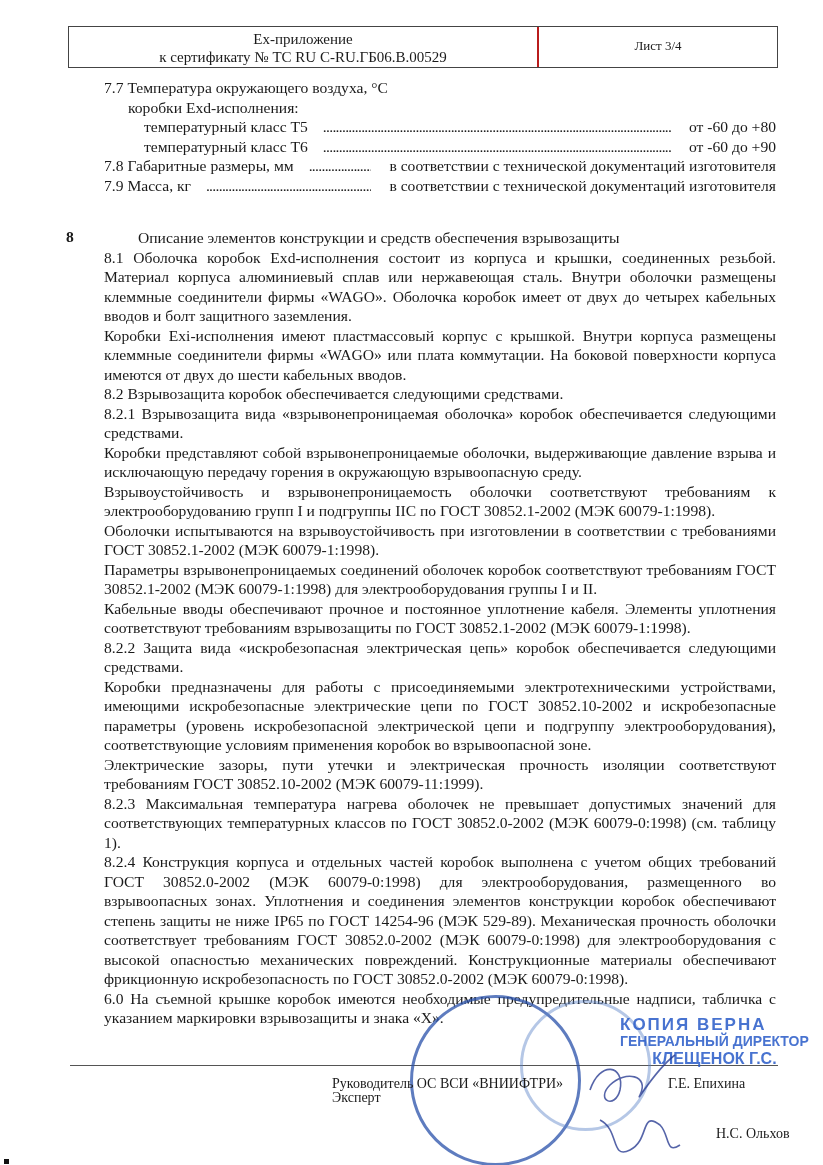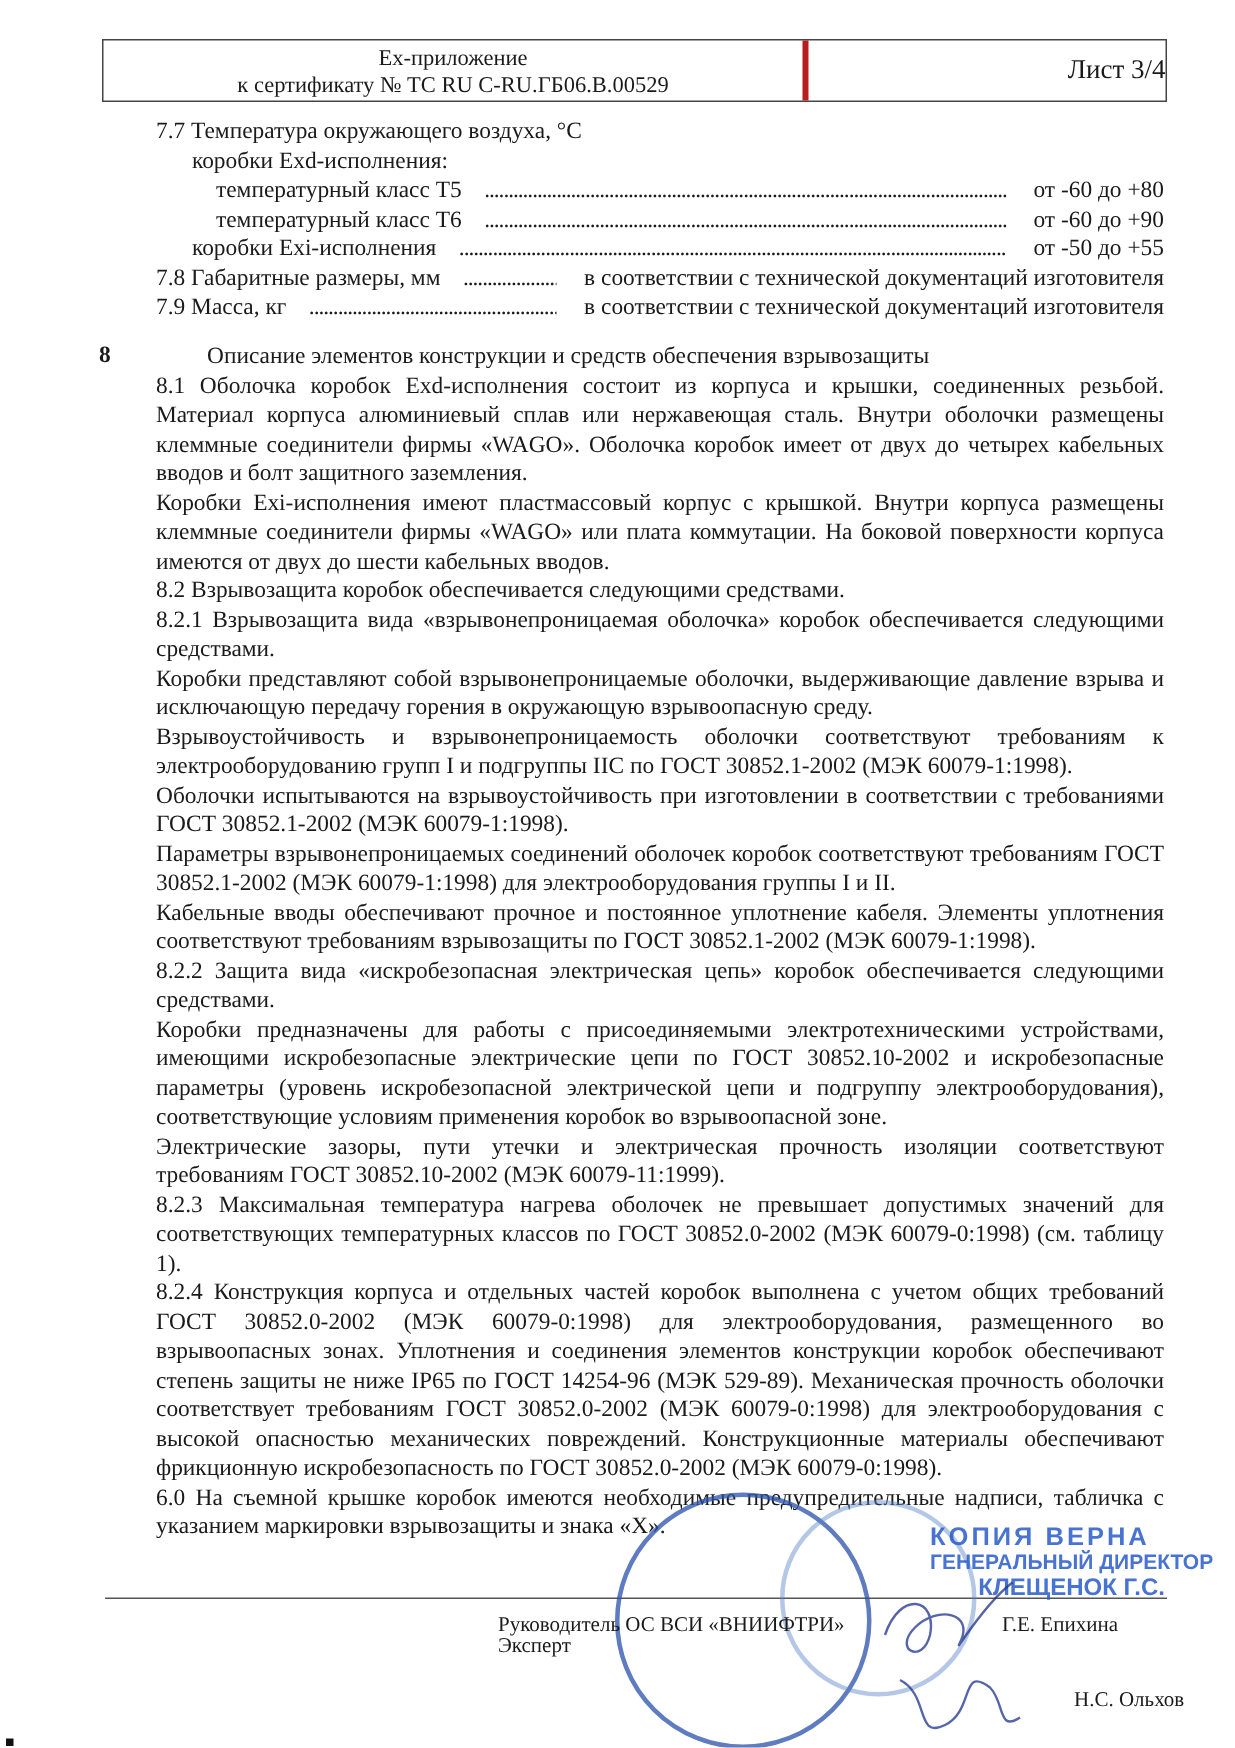--- a/index.html
+++ b/index.html
@@ -7,7 +7,7 @@
          font-family: "Liberation Serif", serif; color: #1a1a1a; }
   .hdr { position: absolute; left: 68px; top: 26px; width: 710px; height: 42px;
          border: 1px solid #444; display: flex; box-sizing: border-box; }
-  .hdr-left { width: 470px; border-right: 4px solid #b91c1c; text-align: center;
+  .hdr-left { width: 470px; border-right: 2px solid #b91c1c; text-align: center;
               font-size: 15px; line-height: 18px; padding-top: 3px; box-sizing: border-box; }
   .hdr-right { flex: 1; text-align: right; font-size: 18px; line-height: 42px; margin-top: -2px; }
   .block { position: absolute; left: 104px; width: 672px; font-size: 15.6px; line-height: 19.5px; }

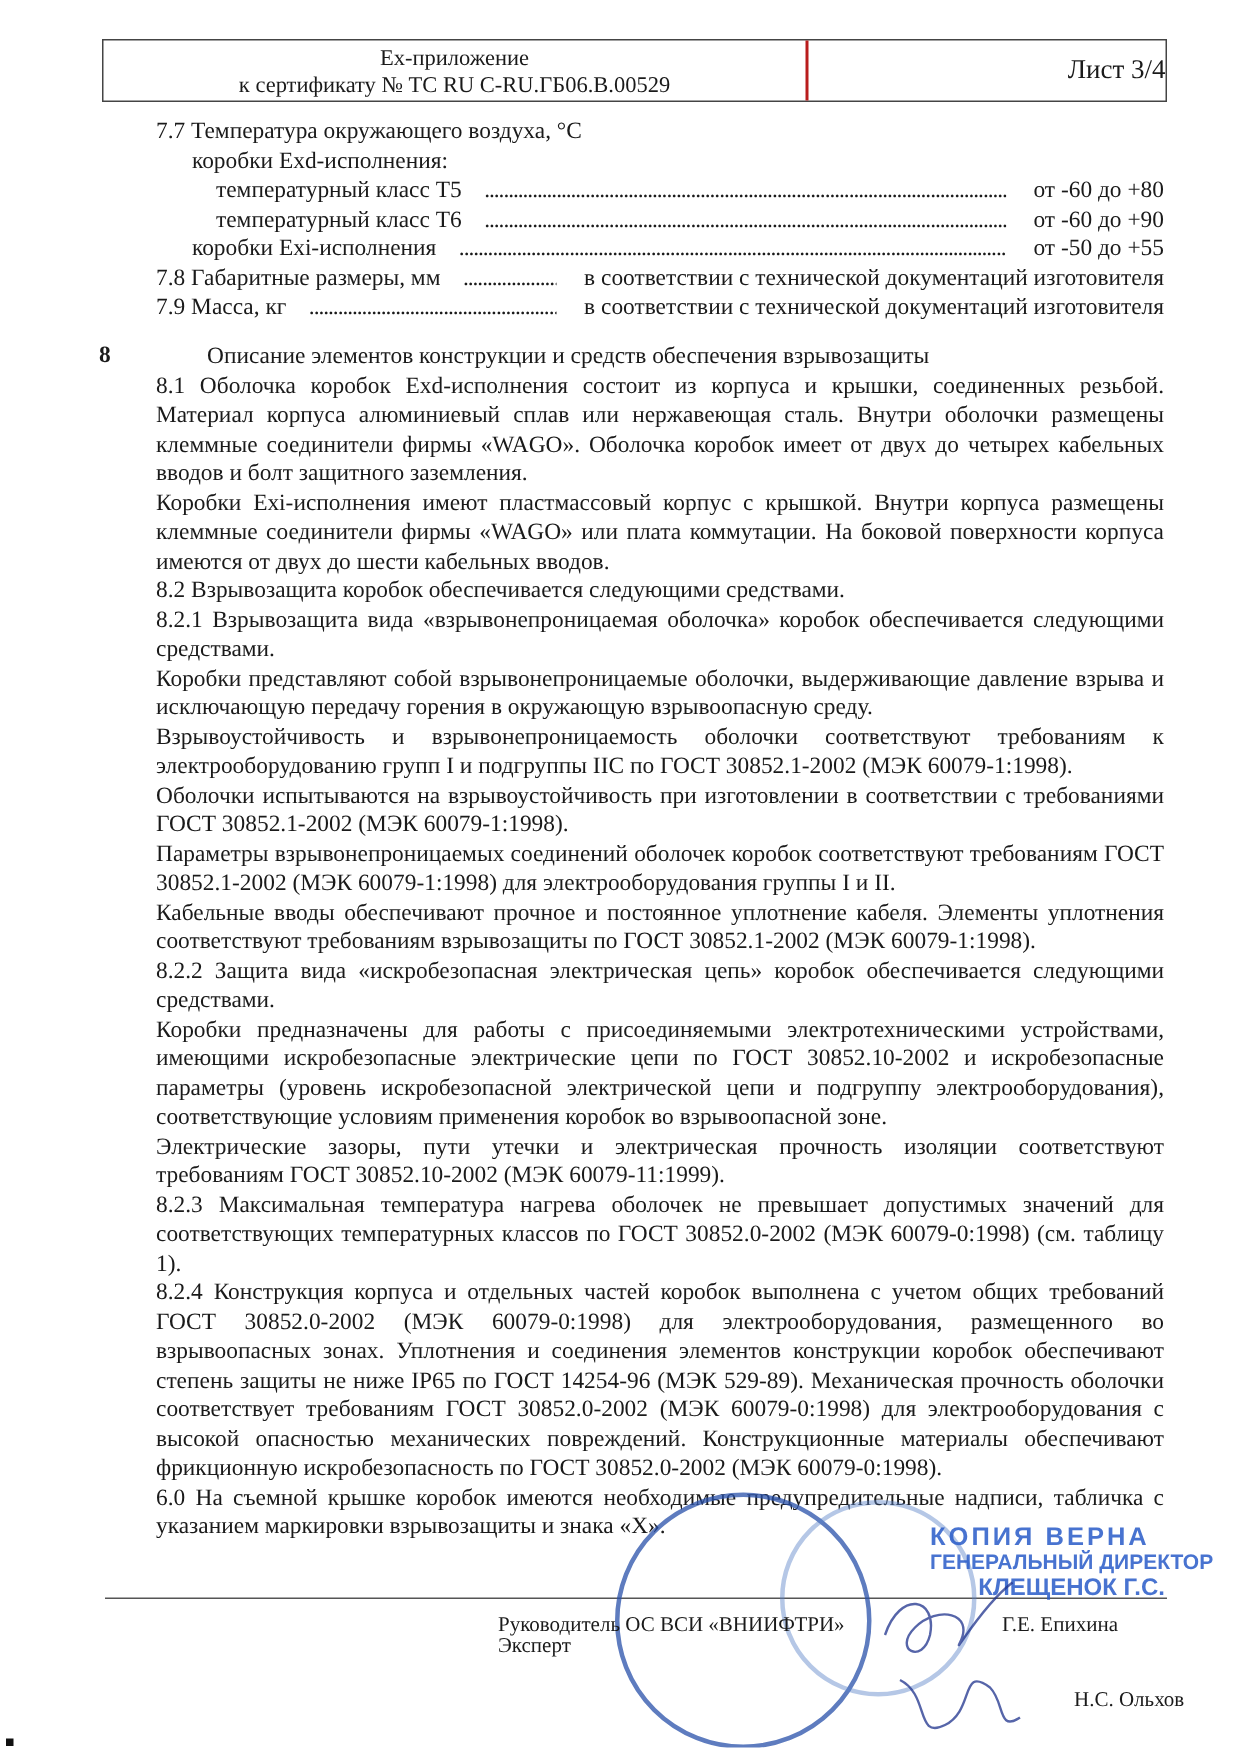--- a/index.html
+++ b/index.html
@@ -9,7 +9,7 @@
          border: 1px solid #444; display: flex; box-sizing: border-box; }
   .hdr-left { width: 470px; border-right: 2px solid #b91c1c; text-align: center;
               font-size: 15px; line-height: 18px; padding-top: 3px; box-sizing: border-box; }
-  .hdr-right { flex: 1; text-align: right; font-size: 18px; line-height: 42px; margin-top: -2px; }
+  .hdr-right { flex: 1; text-align: center; font-size: 13px; line-height: 42px; margin-top: -2px; }
   .block { position: absolute; left: 104px; width: 672px; font-size: 15.6px; line-height: 19.5px; }
   .dotrow { display: flex; white-space: nowrap; overflow: hidden; gap: 15px; }
   .dotrow .lbl { flex: 0 0 auto; }

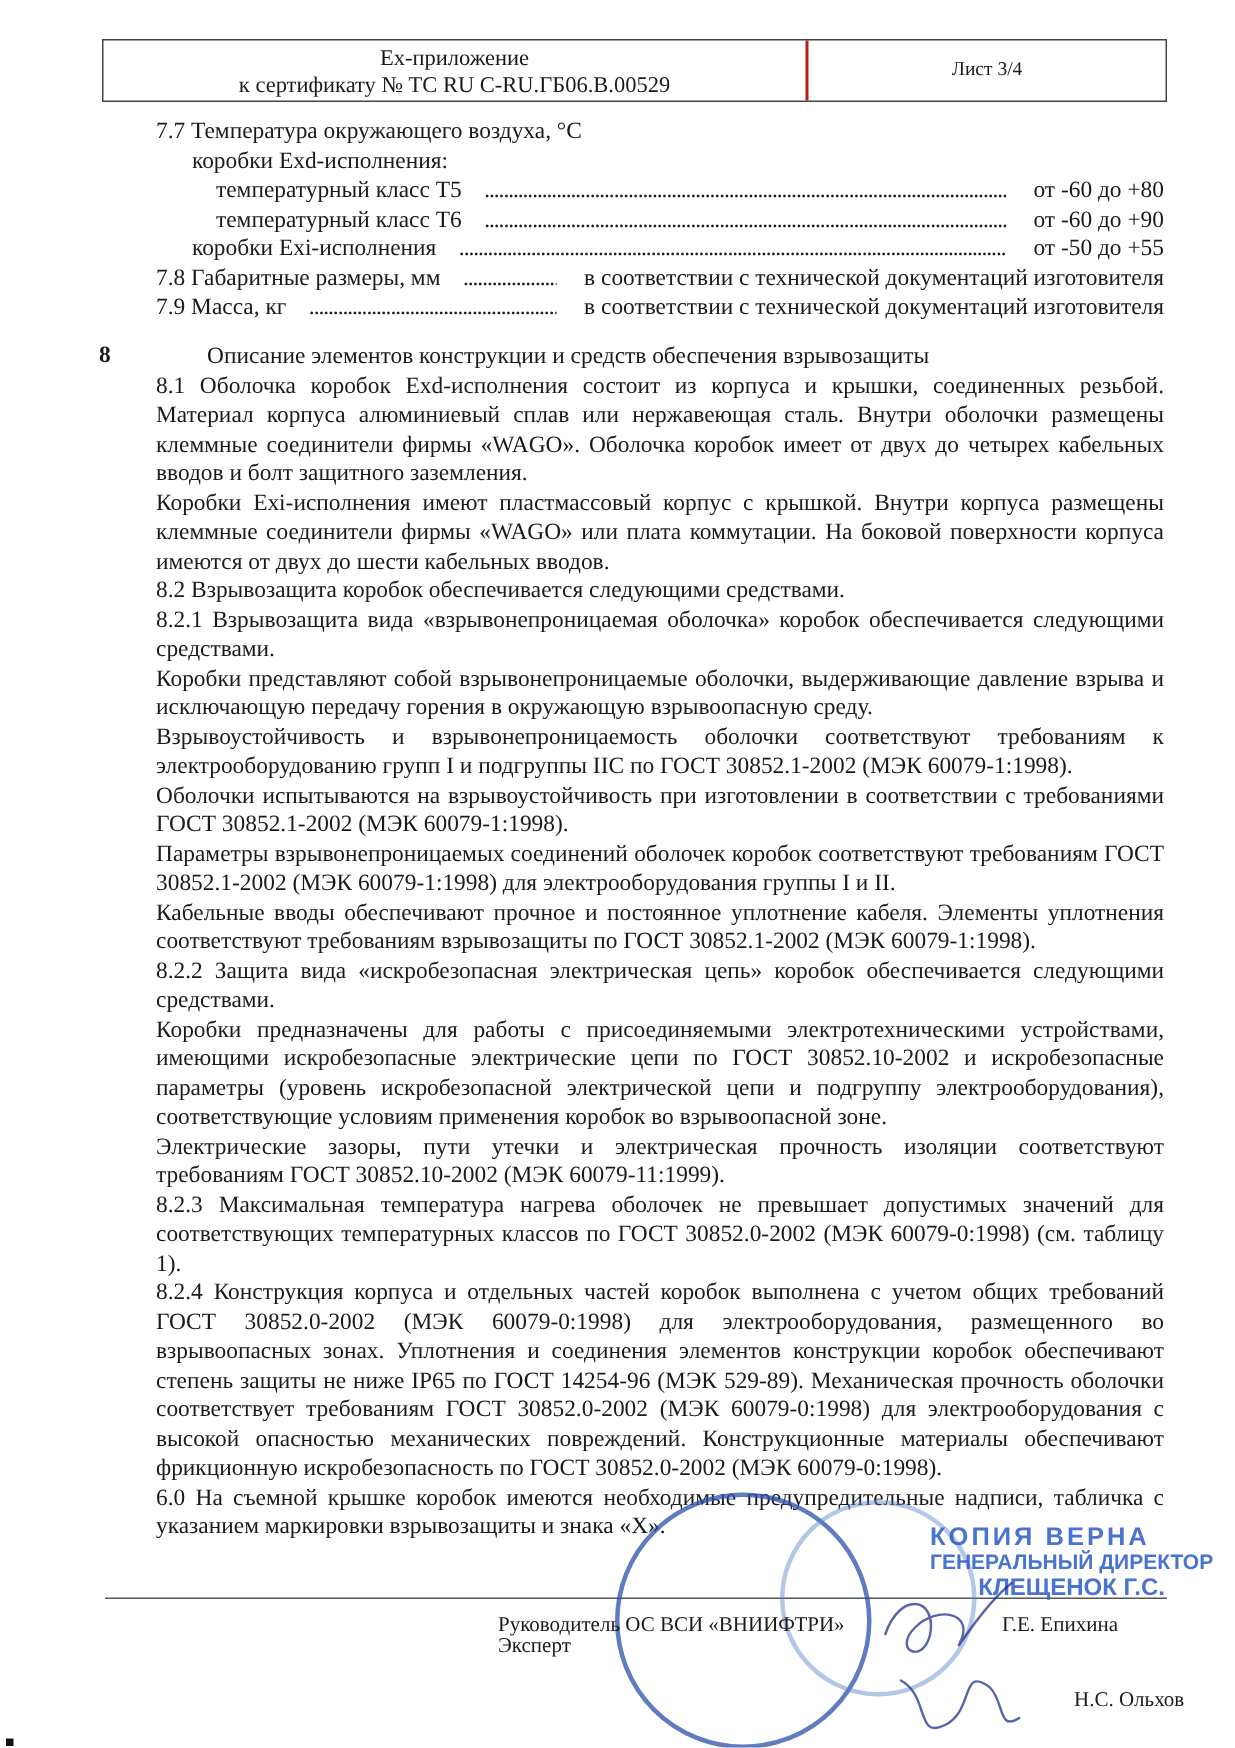--- a/index.html
+++ b/index.html
@@ -52,11 +52,6 @@
     <span class="lbl">температурный класс Т6</span>
     <span class="dots"></span>
     <span class="val">от -60 до +90</span>
-  </div>
-  <div class="dotrow ind1">
-    <span class="lbl">коробки Exi-исполнения</span>
-    <span class="dots"></span>
-    <span class="val">от -50 до +55</span>
   </div>
   <div class="dotrow">
     <span class="lbl">7.8 Габаритные размеры, мм</span>

